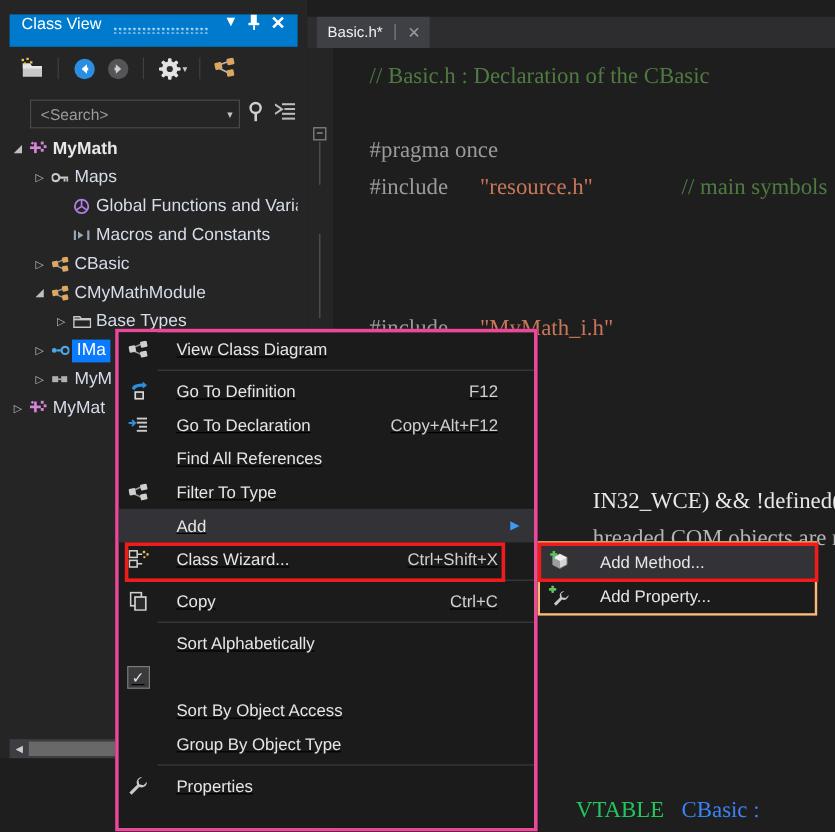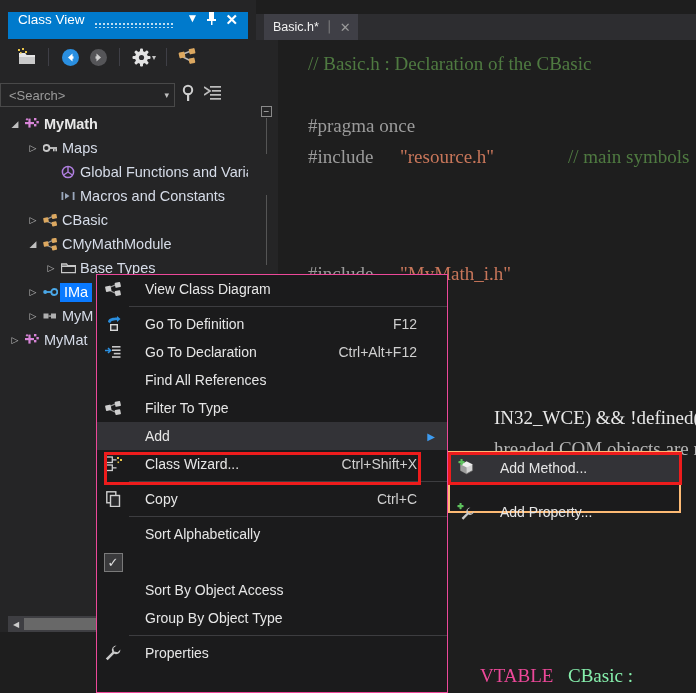--- a/index.html
+++ b/index.html
@@ -87,7 +87,7 @@
   .tb-icon { width: 26px; height: 26px; display: flex; align-items: center; justify-content: center; }
 
   #cv-searchrow {
-    position: absolute; left: 0; top: 82px; width: 240px; height: 26px;
+    position: absolute; left: 25px; top: 82px; width: 240px; height: 26px;
     display: flex; align-items: center; gap: 6px;
   }
   #cv-search {

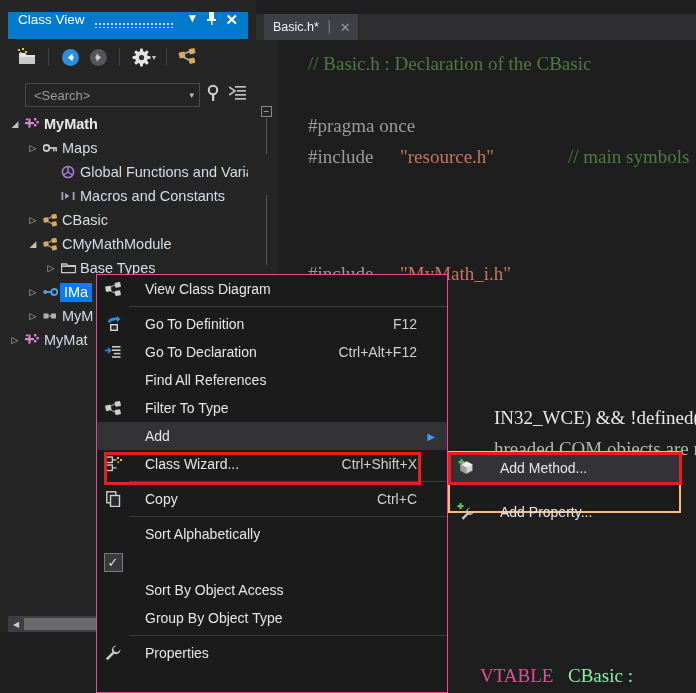--- a/index.html
+++ b/index.html
@@ -131,7 +131,7 @@
   
   #ctxmenu {
     position: absolute; left: 96px; top: 274px; width: 352px; height: 419px;
-    background: #1b1b1c; border: 1px solid #ec4899;
+    background: #1b1b1c; border: 3px solid #ec4899; text-decoration: underline;
   }
   #ctx-rail {
     position: absolute; left: 0; top: 0; width: 32px; height: 100%;

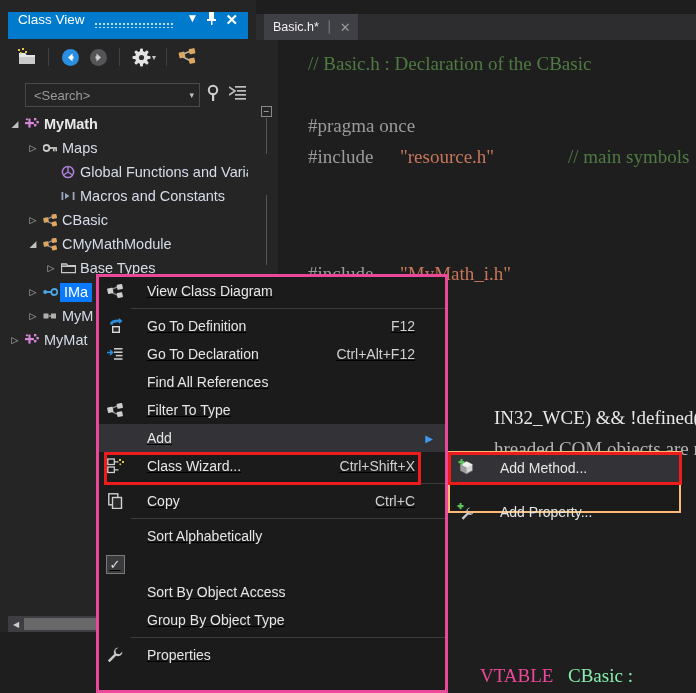--- a/index.html
+++ b/index.html
@@ -460,7 +460,7 @@
             </svg>
           </span>
           <span class="mi-label">Go To Declaration</span>
-          <span class="mi-shortcut">Ctrl+Alt+F12</span>
+          <span class="mi-shortcut">Copy+Alt+F12</span>
         </div>
         <div class="mi">
           <span class="mi-icon"></span>

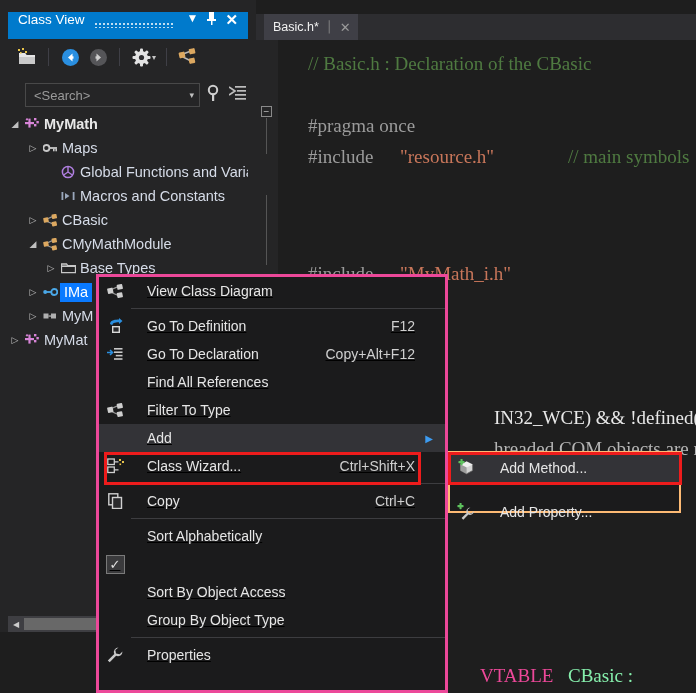--- a/index.html
+++ b/index.html
@@ -558,7 +558,7 @@
           </span>
           <span class="mi-label">Add Method...</span>
         </div>
-        <div class="mi" style="height: 29px; margin-top: 15px;">
+        <div class="mi" style="height: 29px;">
           <span class="mi-icon">
             <svg width="18" height="17" viewBox="0 0 18 17" xmlns="http://www.w3.org/2000/svg">
               <path d="M13.4 4.4 a4 4 0 0 0 -3.7 5.6 L4.6 15 l1.7 1.7 L11.4 11.6 a4 4 0 0 0 5.5 -3.7 L14.4 10.4 L11.2 9.8 L10.6 6.6 Z" fill="#c9c9c9"></path>

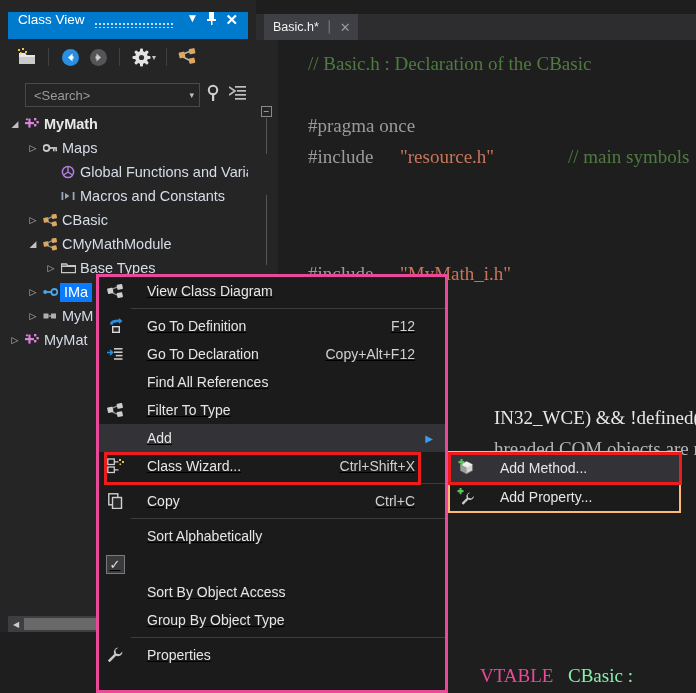--- a/index.html
+++ b/index.html
@@ -43,7 +43,7 @@
   .c-comment { color: #4f7a41; }
   .c-pre     { color: #9b9b9b; }
   .c-str     { color: #c8765a; }
-  .c-kw      { color: #ec4899; }
+  .c-kw      { color: #22c55e; }
   .c-type    { color: #86efac; }
   .c-plain   { color: #b5b5b5; }
   .c-white   { color: #e8e8e8; }

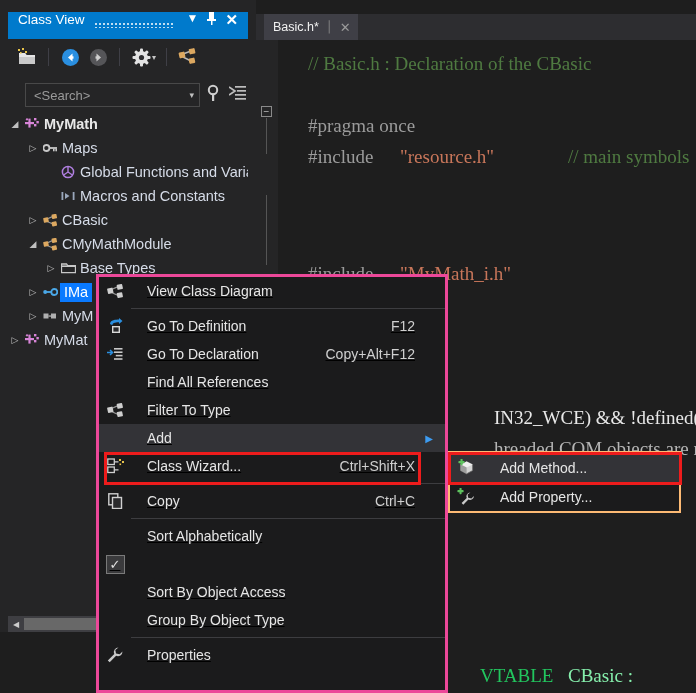--- a/index.html
+++ b/index.html
@@ -44,7 +44,7 @@
   .c-pre     { color: #9b9b9b; }
   .c-str     { color: #c8765a; }
   .c-kw      { color: #22c55e; }
-  .c-type    { color: #86efac; }
+  .c-type    { color: #3b82f6; }
   .c-plain   { color: #b5b5b5; }
   .c-white   { color: #e8e8e8; }
   .code-line { position: absolute; left: 10px; }

